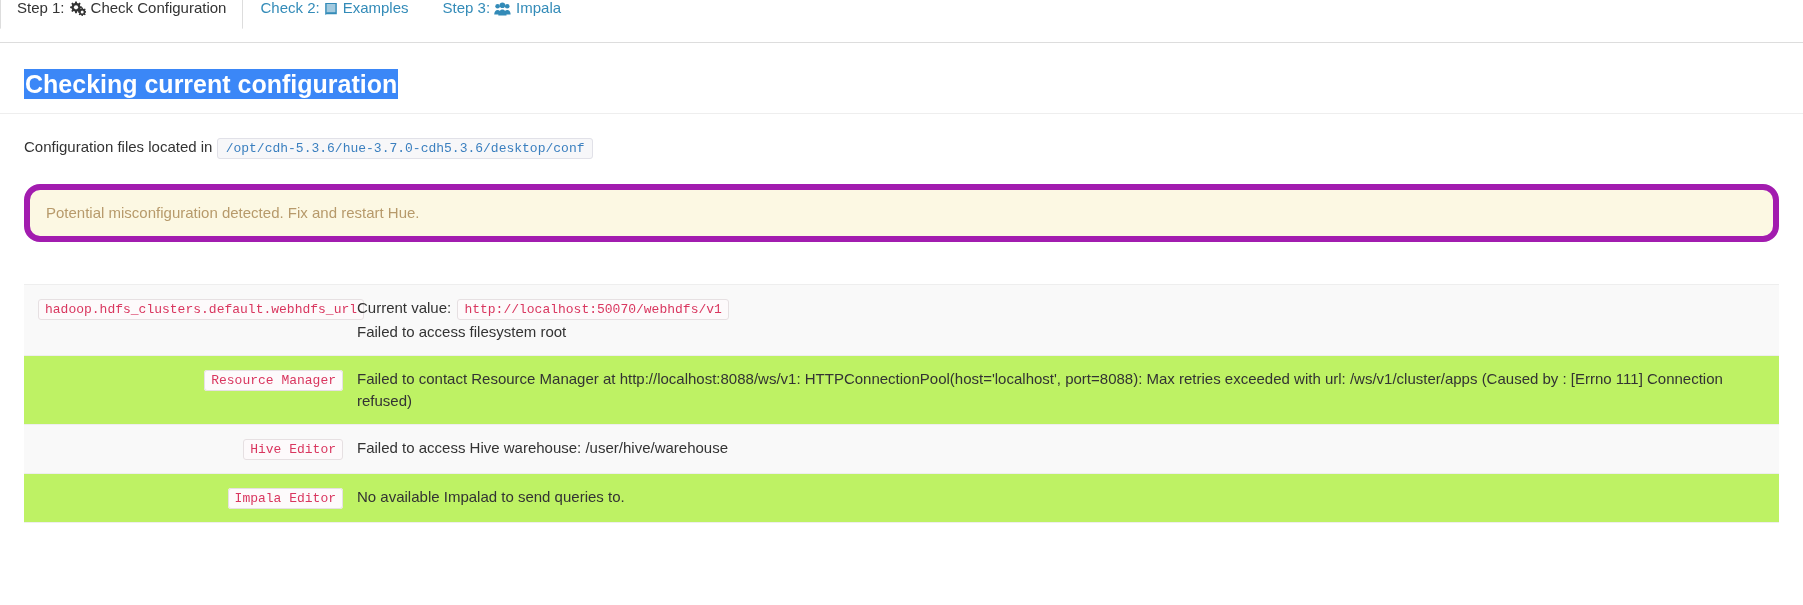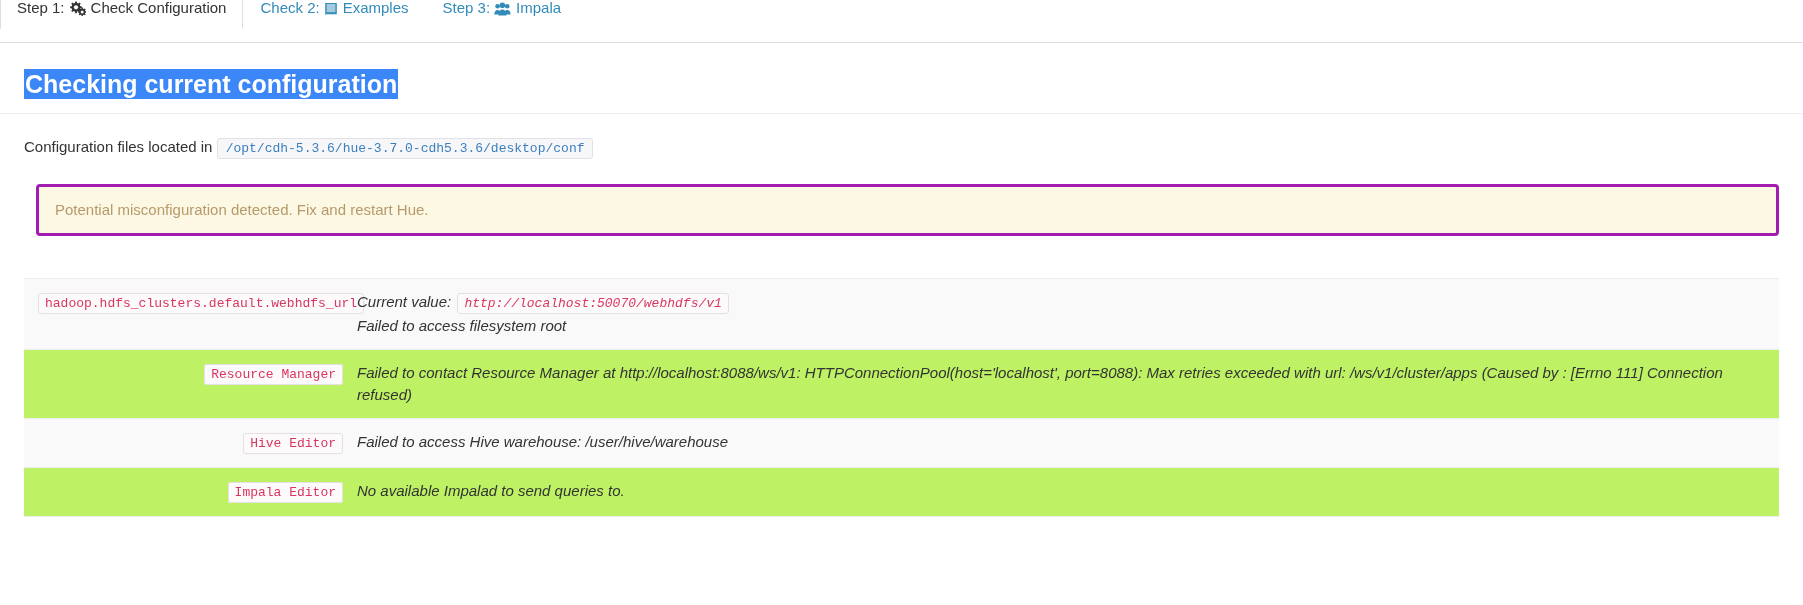--- a/index.html
+++ b/index.html
@@ -120,11 +120,11 @@
   }
 
   .alert {
-    margin: 18px 0 0 12px;
+    margin: 18px 0 0 0;
     padding: 13px 16px;
     background: #fcf8e3;
-    border: 3px solid #a21caf;
-    border-radius: 4px;
+    border: 6px solid #a21caf;
+    border-radius: 16px;
     color: #b79a6b;
     font-size: 15px;
     line-height: 20px;

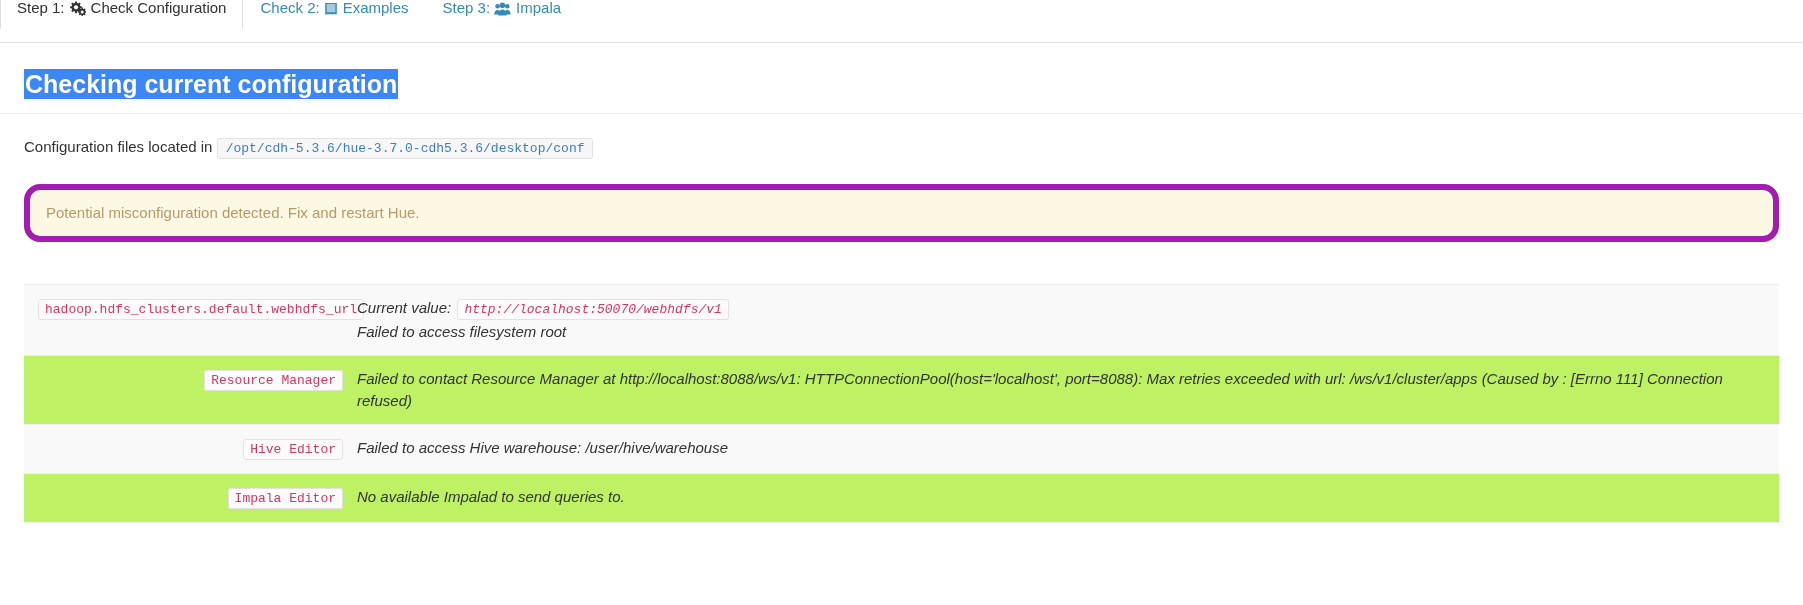--- a/index.html
+++ b/index.html
@@ -158,7 +158,6 @@
     padding-left: 2px;
     padding-right: 18px;
     word-wrap: break-word;
-    font-style: italic;
   }
   .msg-line { display: block; }
   .cur-val-label { margin-right: 2px; }

